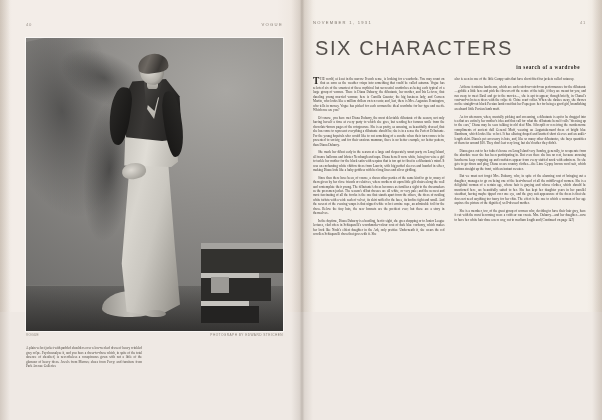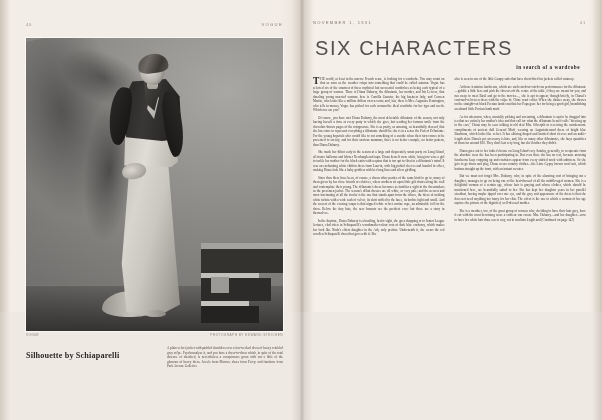--- a/index.html
+++ b/index.html
@@ -345,7 +345,6 @@
     </div>
 
     <div class="cap-wrap">
-      <div class="cap-head">Silhouette by Schiaparelli</div>
       <div class="cap-body">A plain velvet jacket with padded shoulders over a low-necked dress of heavy crinkled grey crêpe. Psychoanalyse it, and you have a dress-to-dress which, in spite of the total absence of sheathed, is nevertheless a conspicuous gown with not a little of the glamour of heavy dress. Jewels from Marcus; shoes from Perry; and furniture from Park Avenue Galleries</div>
     </div>
   </div>

